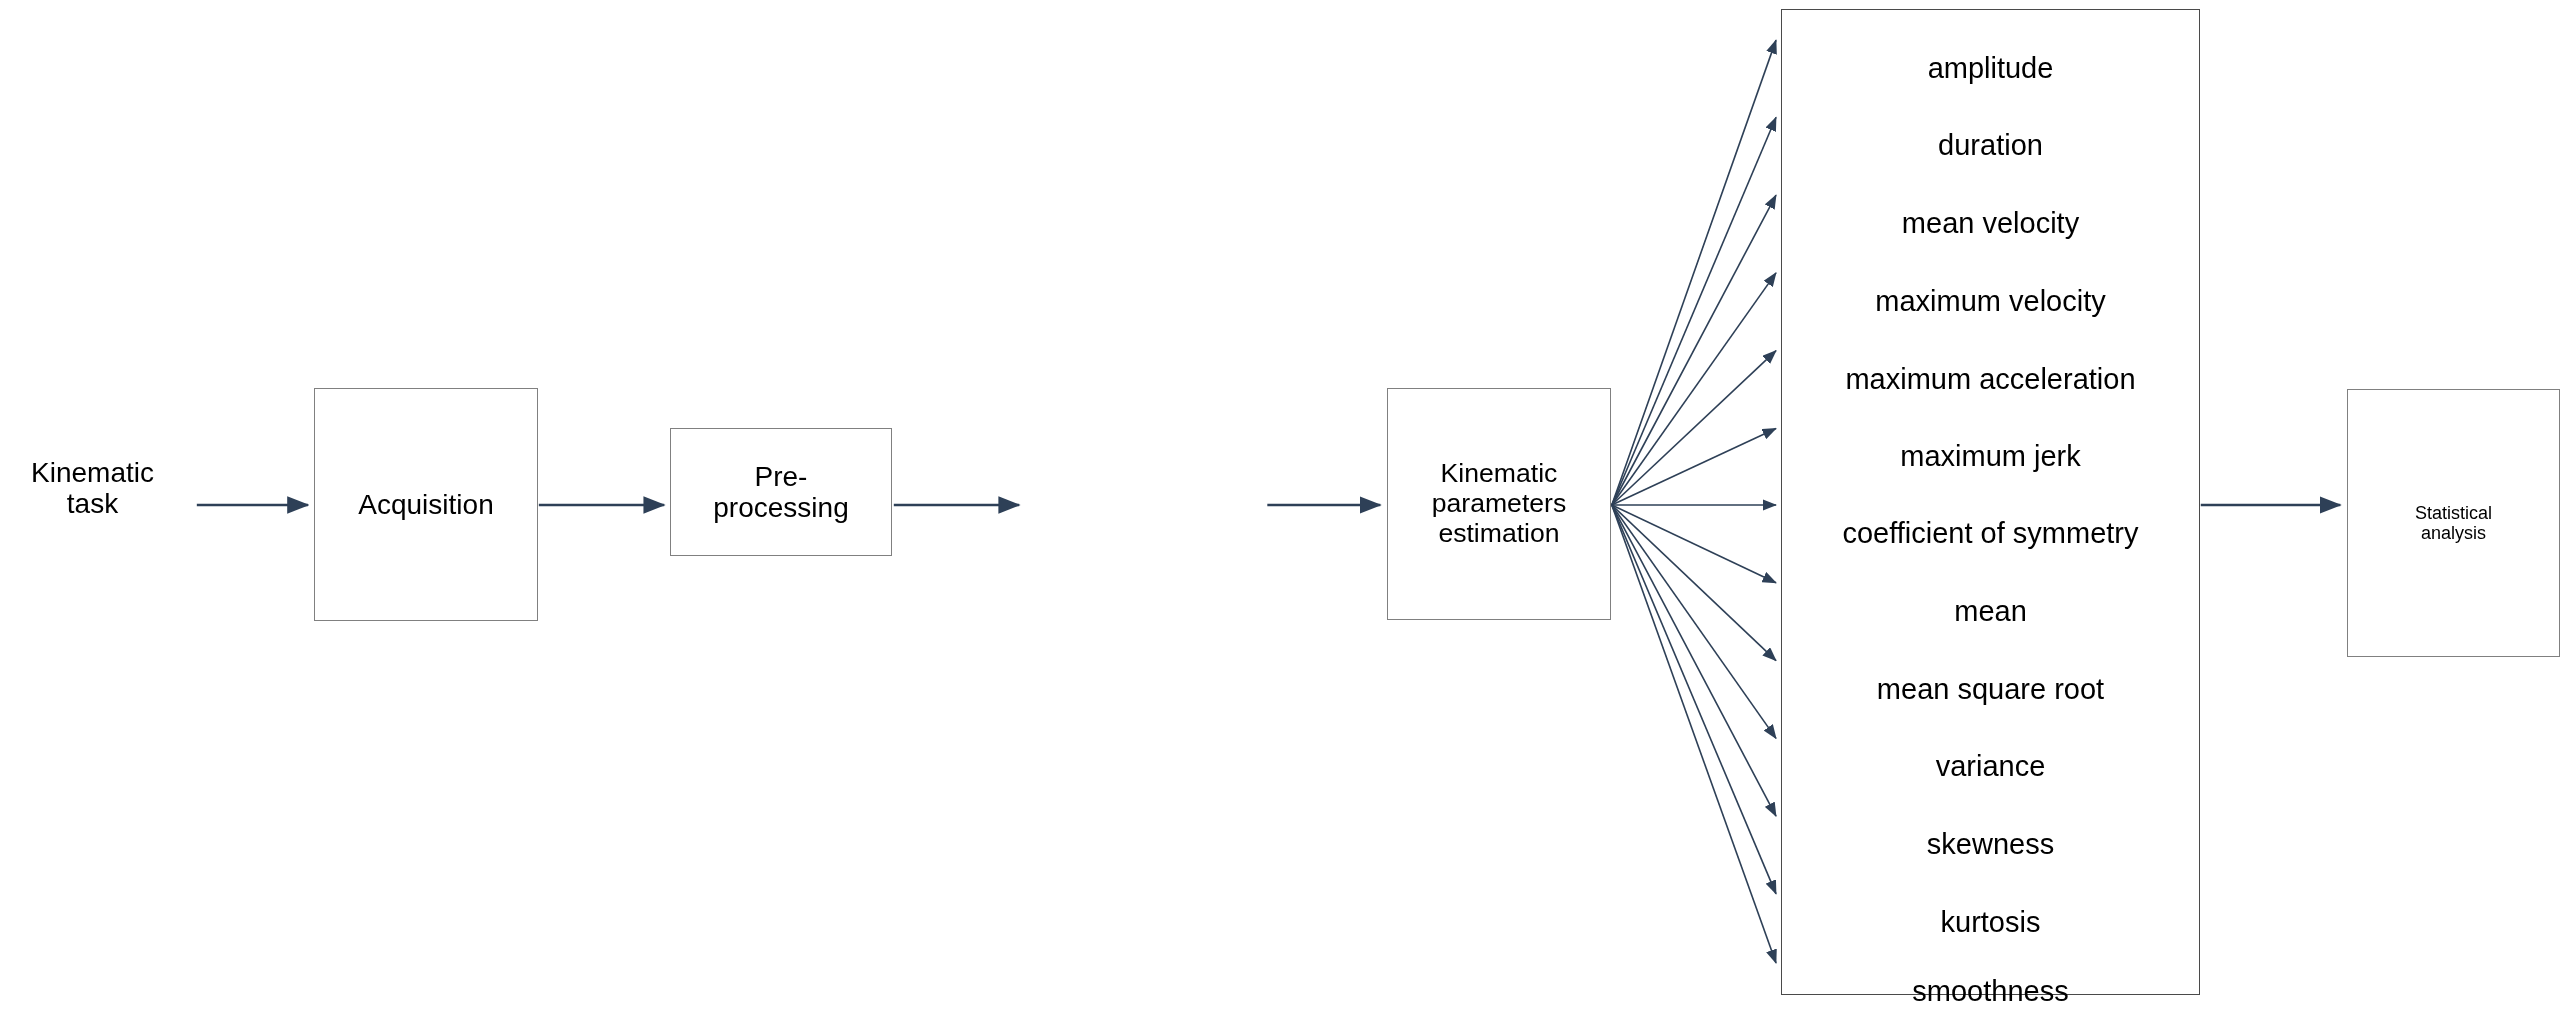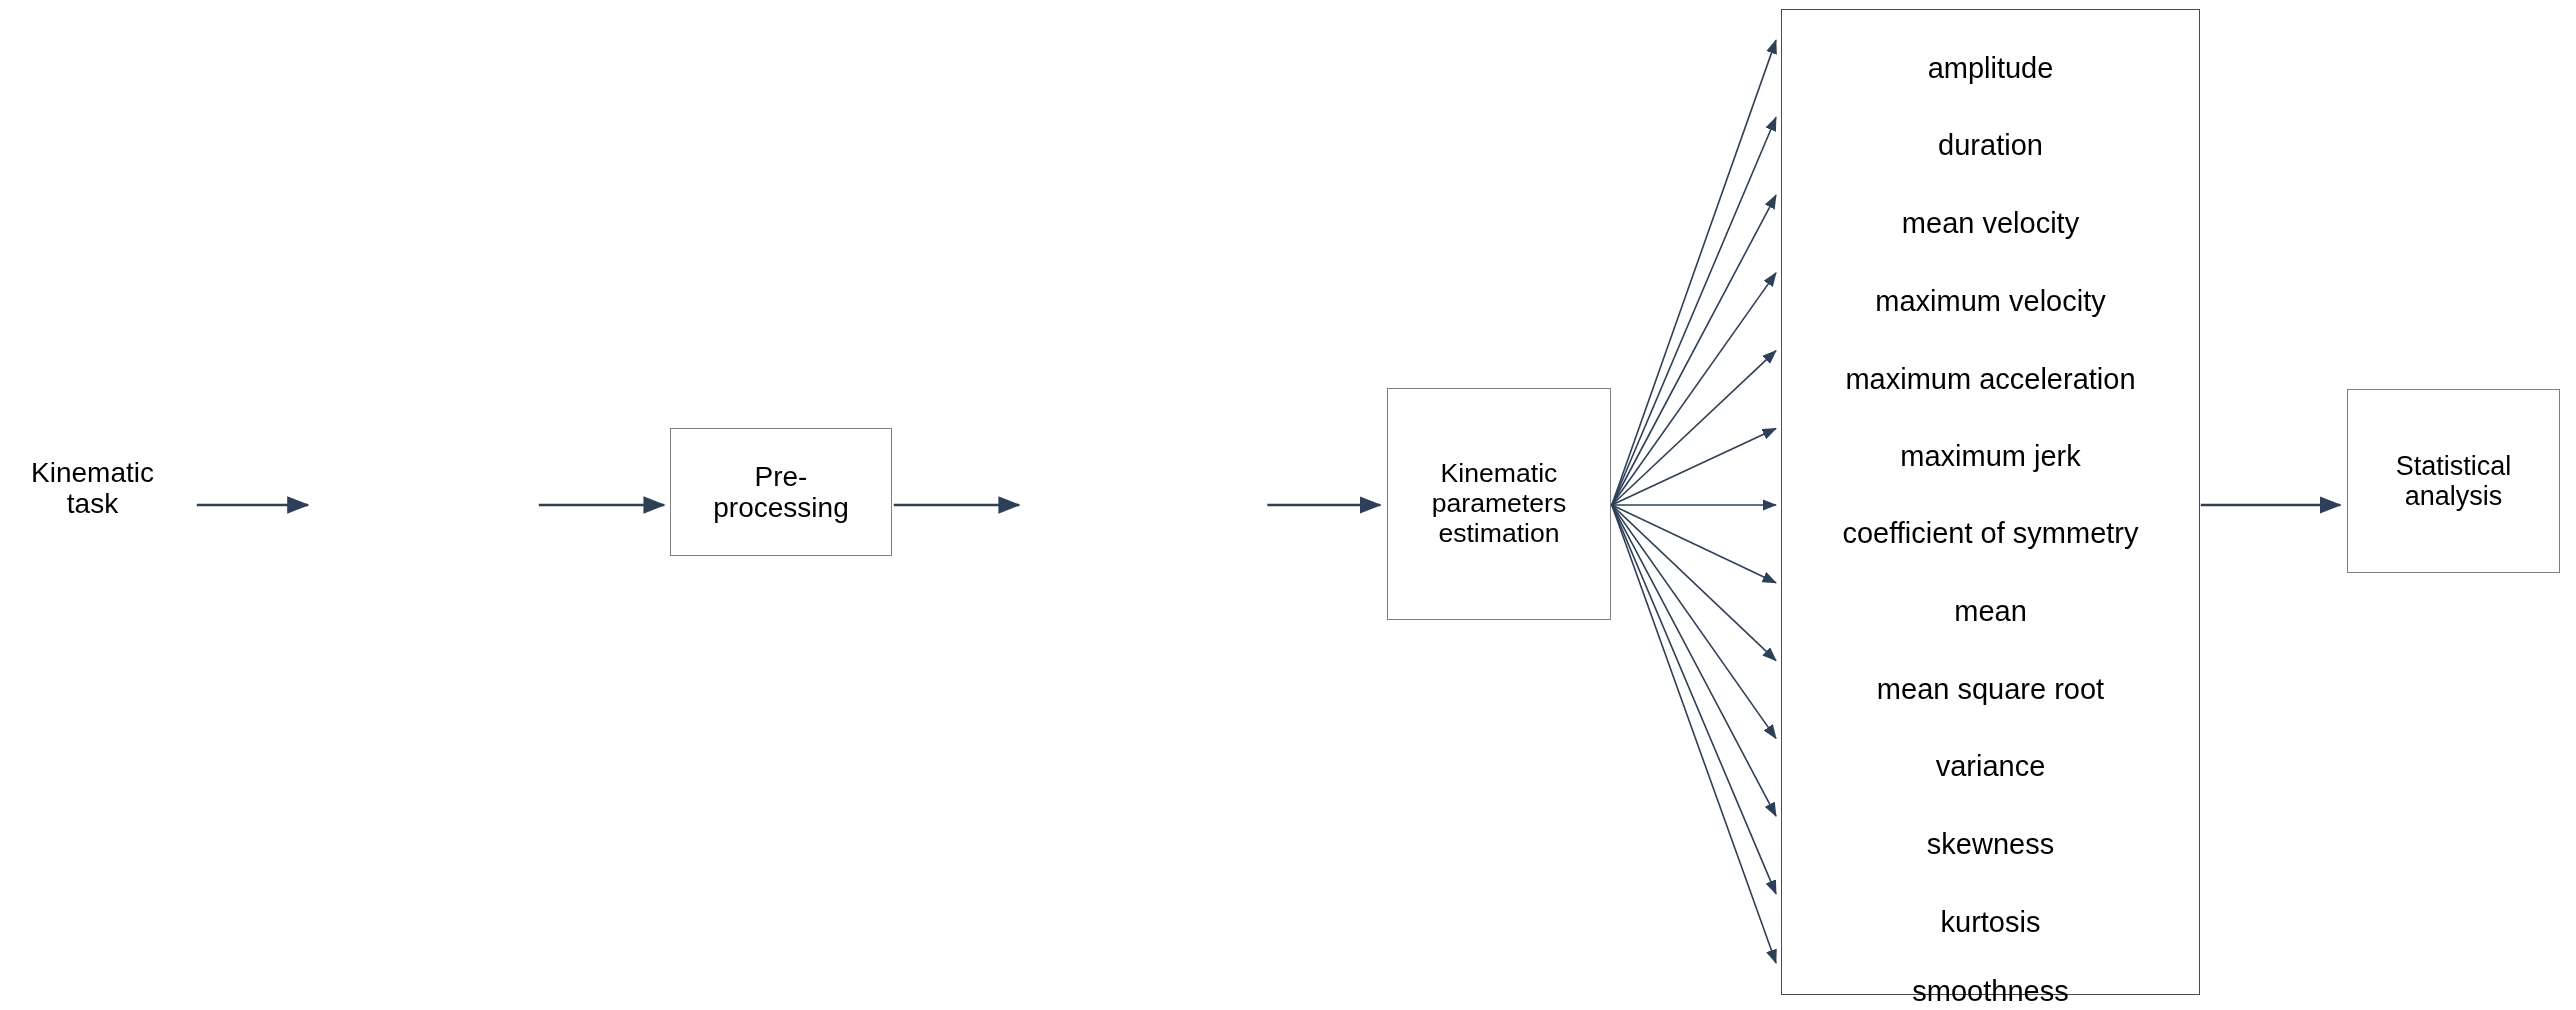--- a/index.html
+++ b/index.html
@@ -118,6 +118,9 @@
   <div id="label-kinematic-task">Kinematic
 task</div>
 
+  <div class="node" id="node-acquisition">
+    <span class="node-text">Acquisition</span>
+  </div>
 
   <div class="node" id="node-preprocessing">
     <span class="node-text">Pre-

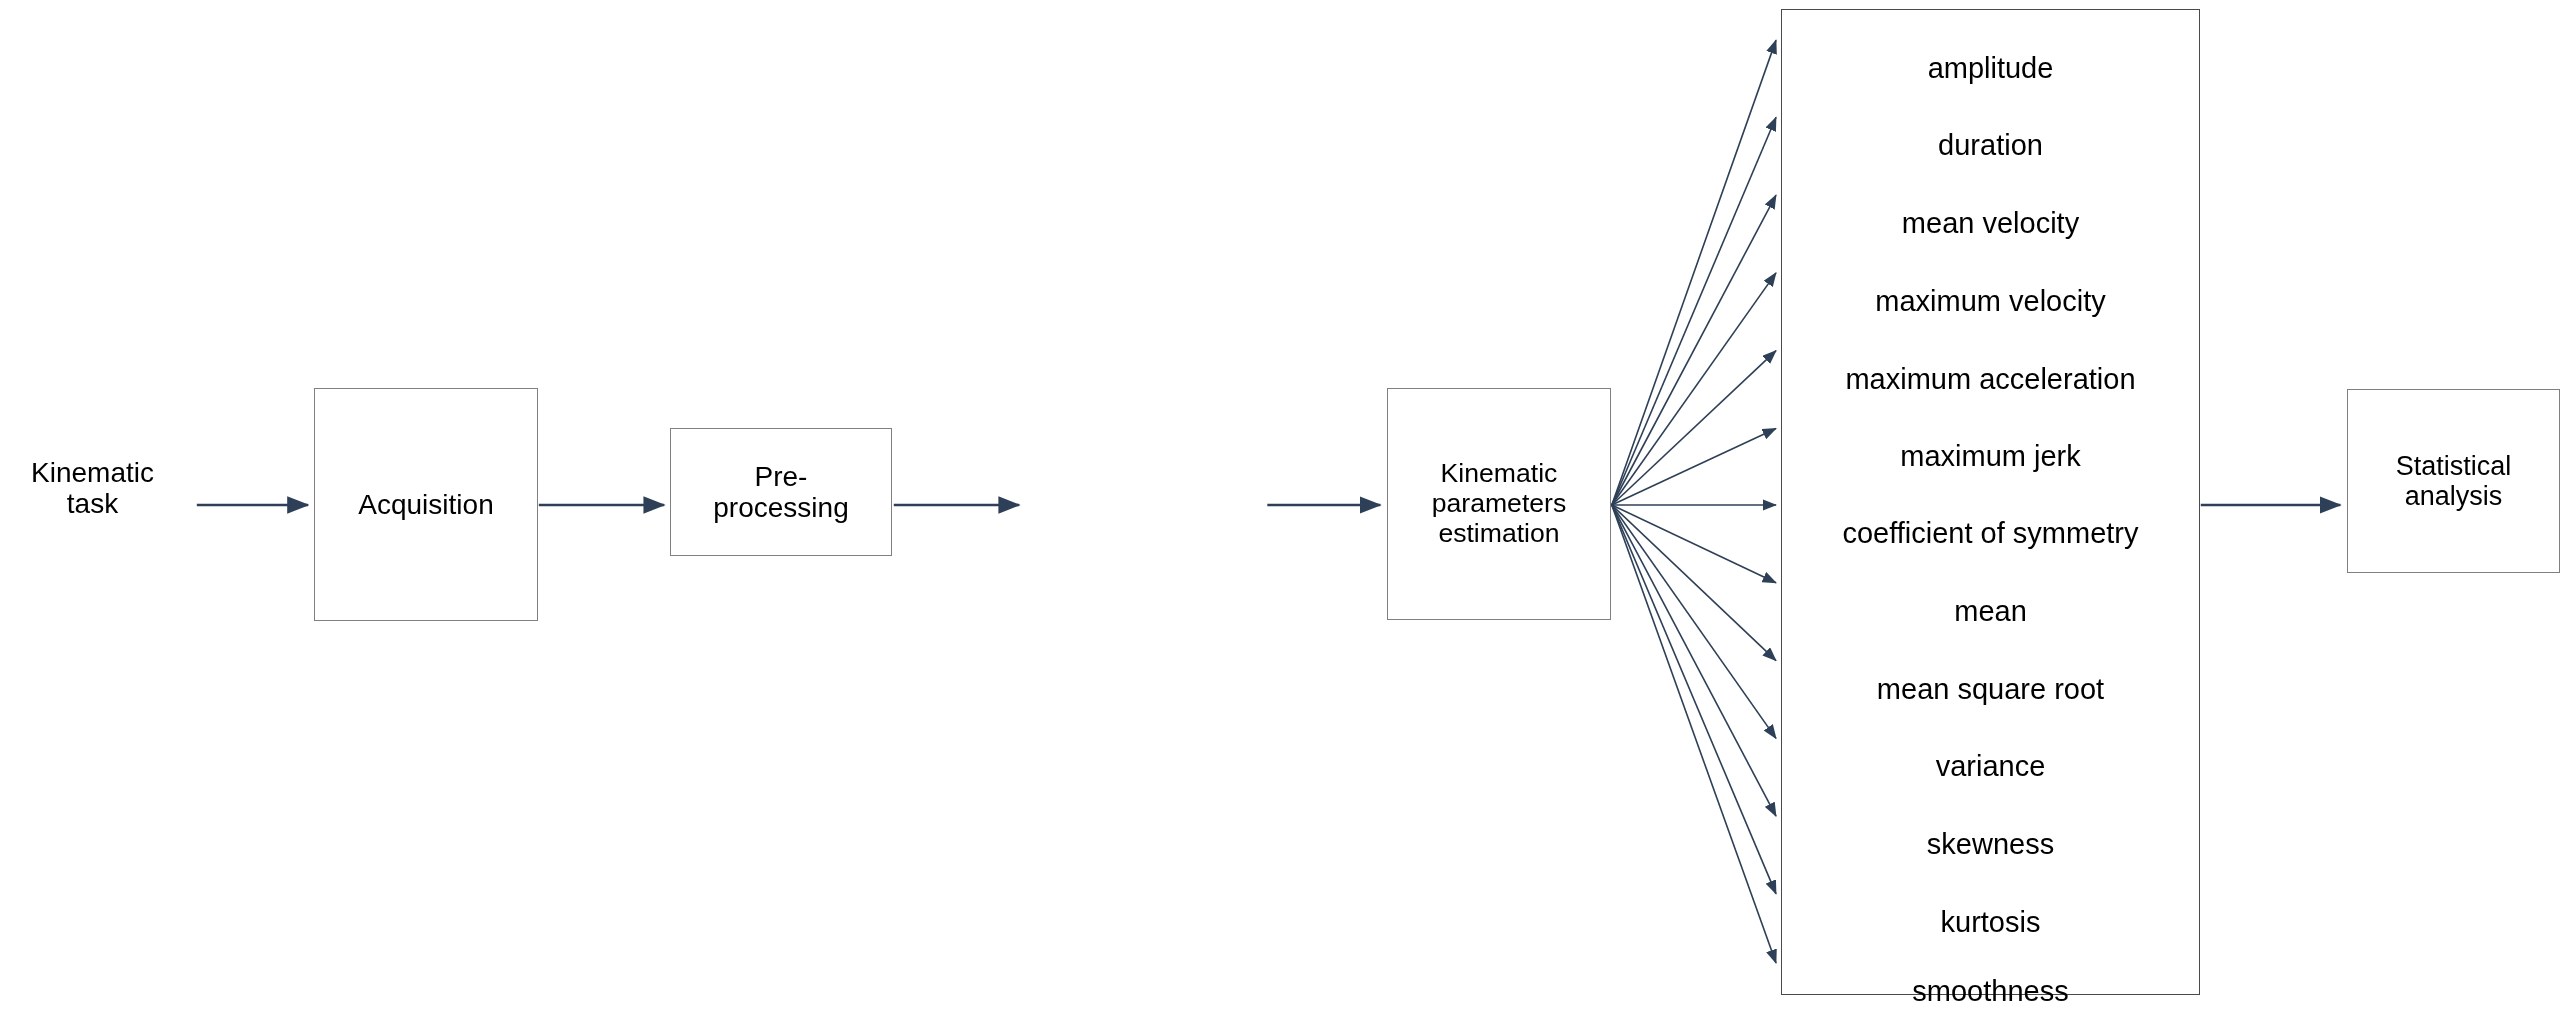--- a/index.html
+++ b/index.html
@@ -34,7 +34,7 @@
   #node-preprocessing{ left:670px; top:428px; width:222px; height:128px; font-size:28px; }
   #node-segmentation{ left:1025px; top:428px; width:241px; height:156px; font-size:28px; }
   #node-kinematic-params{ left:1387px; top:388px; width:224px; height:232px; font-size:26.6px; }
-  #node-statistical-analysis{ left:2347px; top:389px; width:213px; height:184px; font-size:27px; }
+  #node-statistical-analysis{ left:2347px; top:389px; width:213px; height:268px; font-size:18px; }
 
   #node-parameters-list{
     left:1781px; top:9.3px; width:419px; height:986px;

